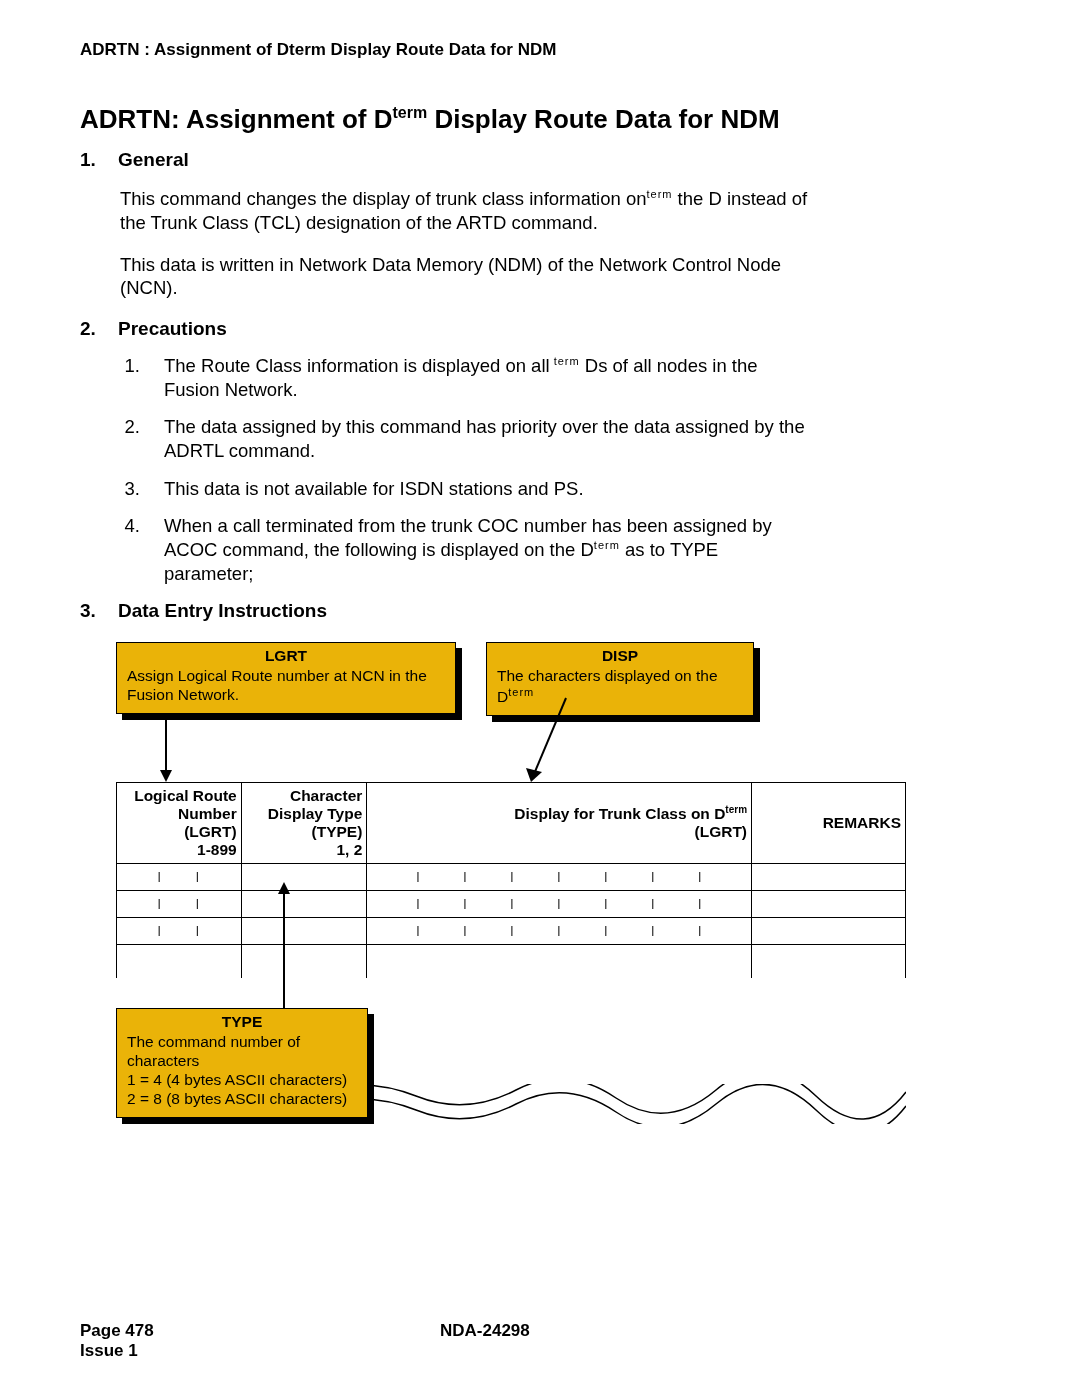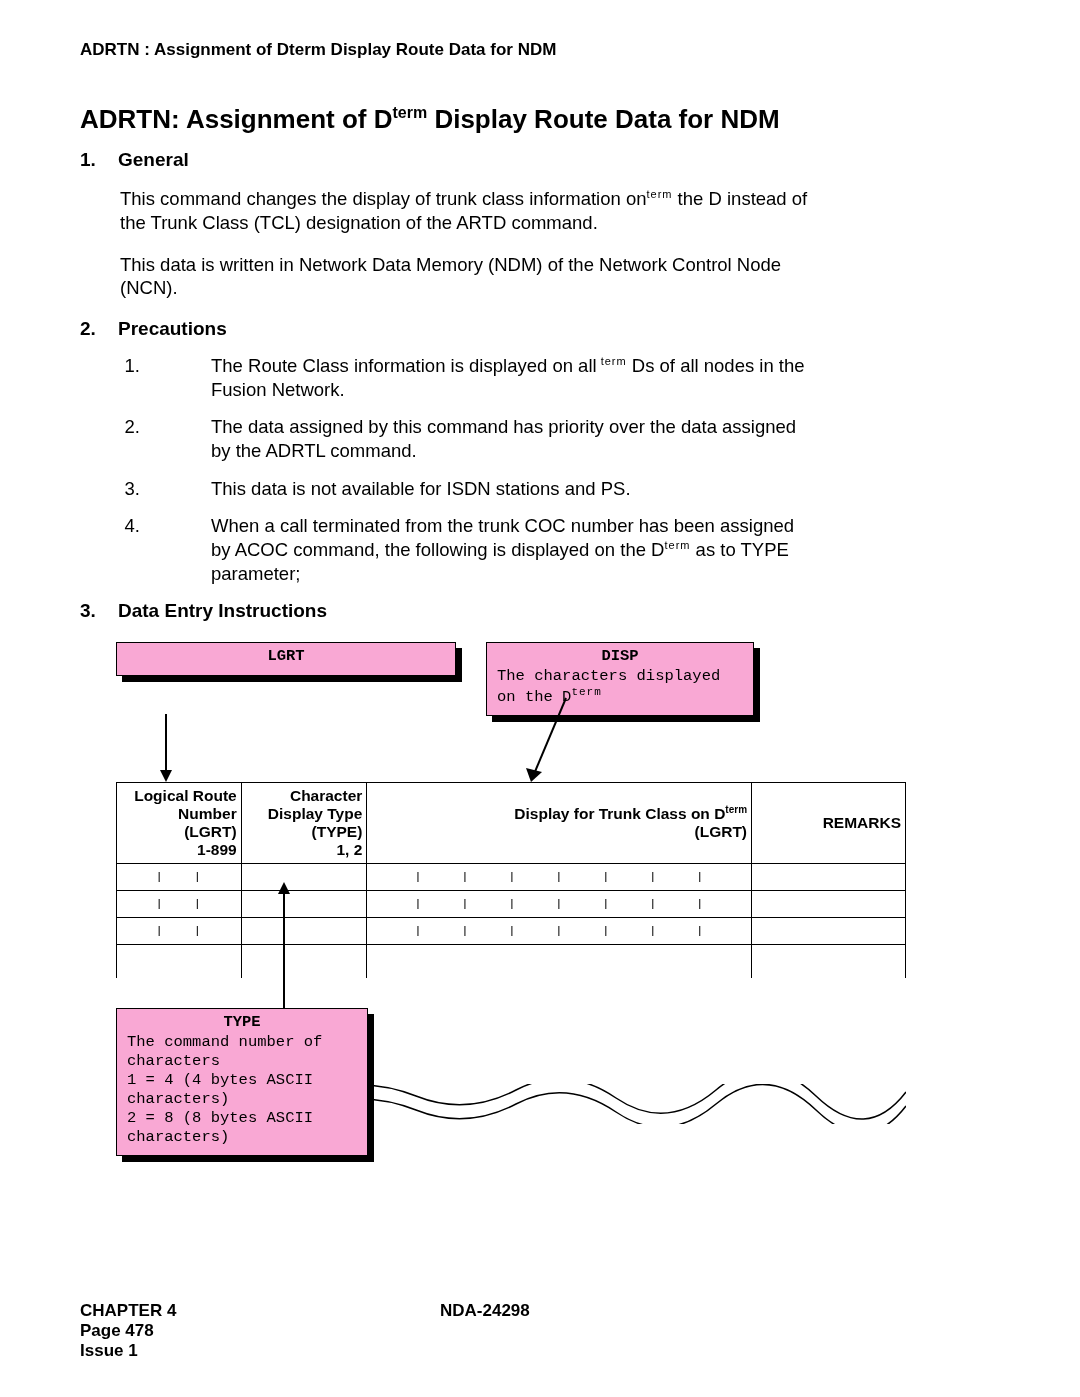--- a/index.html
+++ b/index.html
@@ -59,7 +59,7 @@
     margin-bottom: 14px;
   }
   ol.prec li .li-num { width: 20px; text-align: right; }
-  ol.prec li .li-body { flex: 1; margin-left: 47px; }
+  ol.prec li .li-body { flex: 1; }
   .sub-indent {
     margin: 14px 0 0 52px;
   }

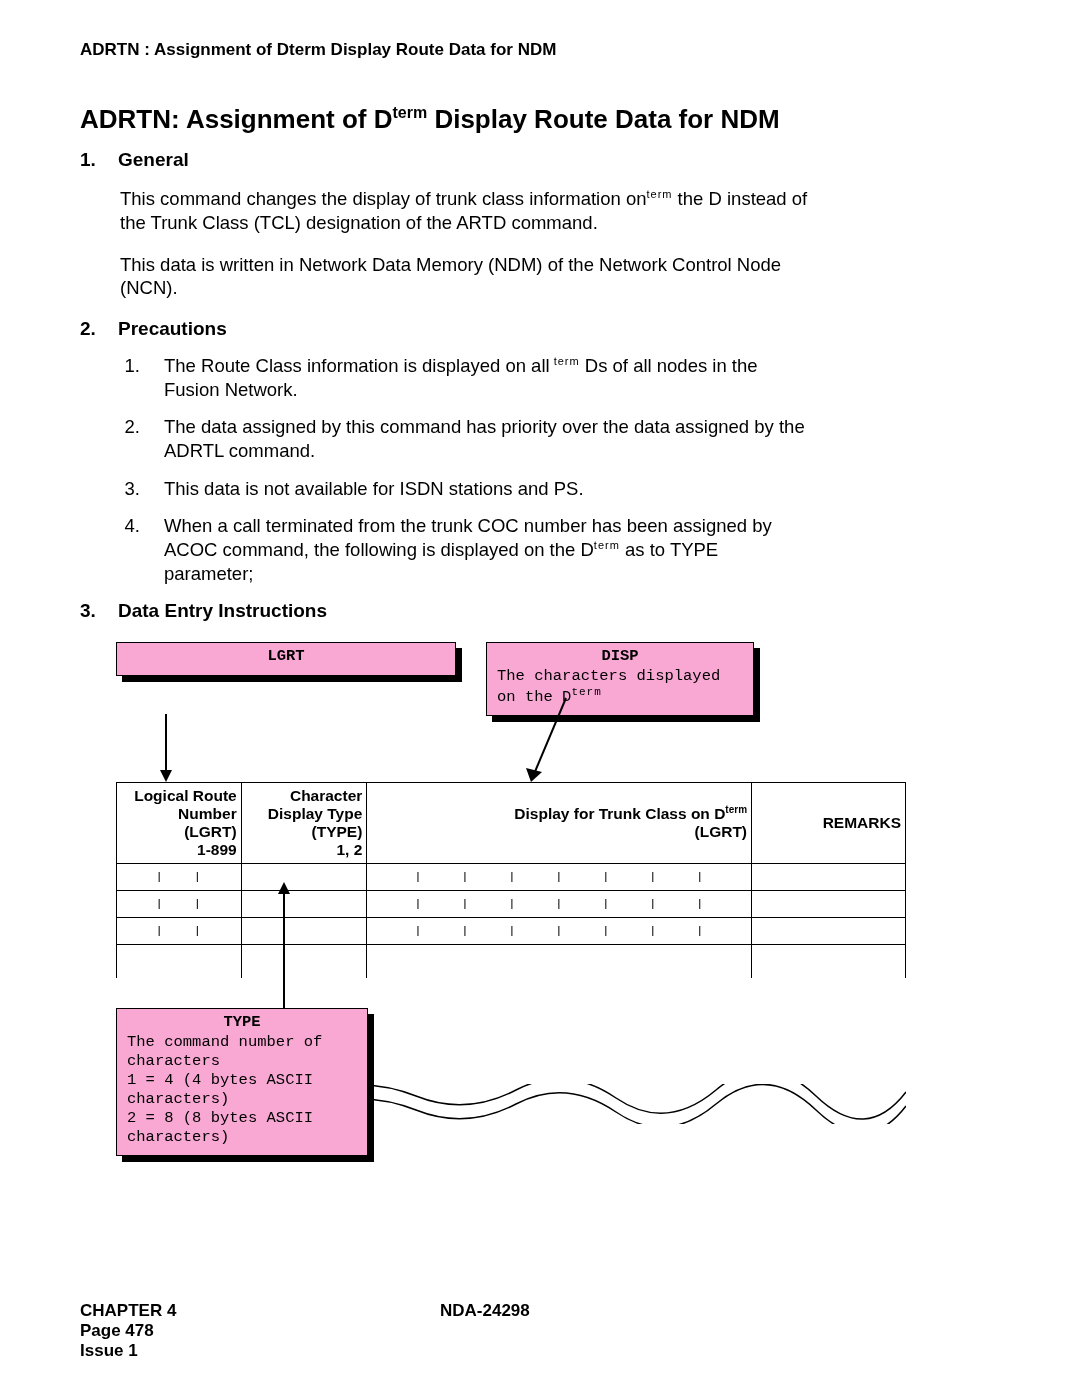--- a/index.html
+++ b/index.html
@@ -82,11 +82,10 @@
   .callout .box {
     position: relative;
     border: 1.5px solid #000;
-    background: #f9a8d4;
+    background: #eab308;
     padding: 4px 10px 8px 10px;
     font-size: 15.5px;
     line-height: 1.22;
-    font-family: Liberation Mono, monospace;
   }
   .callout .box .ctitle {
     text-align: center;

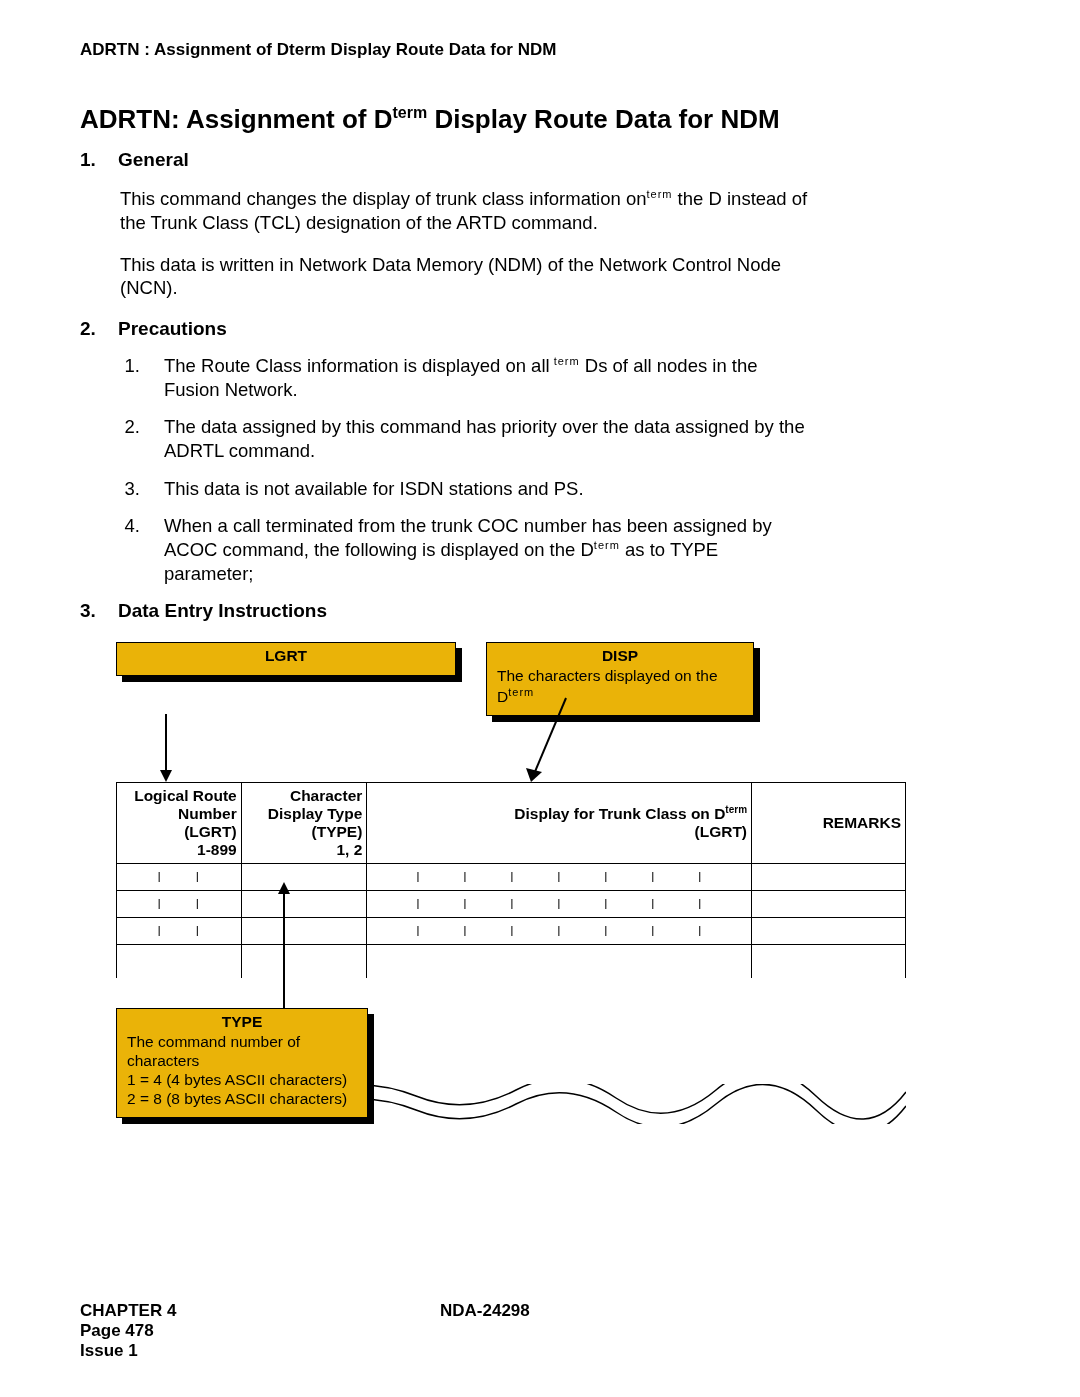--- a/index.html
+++ b/index.html
@@ -198,6 +198,7 @@
       <div class="shadow"></div>
       <div class="box">
         <div class="ctitle">LGRT</div>
+        <div>Assign Logical Route number at NCN in the Fusion Network.</div>
       </div>
     </div>
 

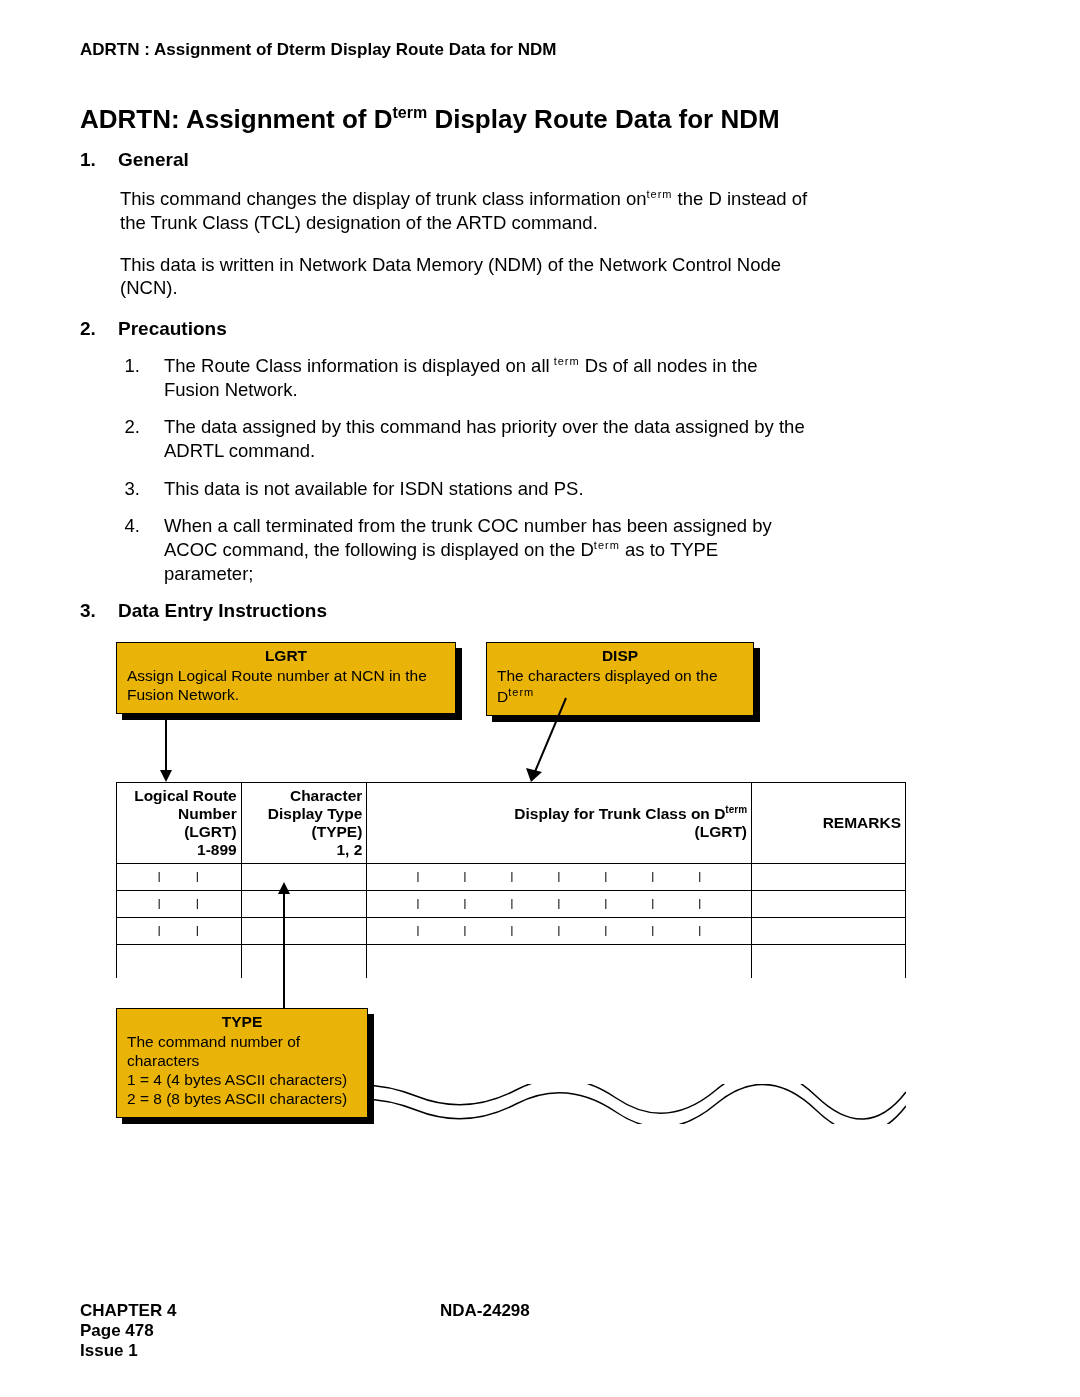--- a/index.html
+++ b/index.html
@@ -351,7 +351,6 @@
 
   <div class="footer">
     <div class="col1">
-      <div>CHAPTER 4</div>
       <div>Page 478</div>
       <div>Issue 1</div>
     </div>

